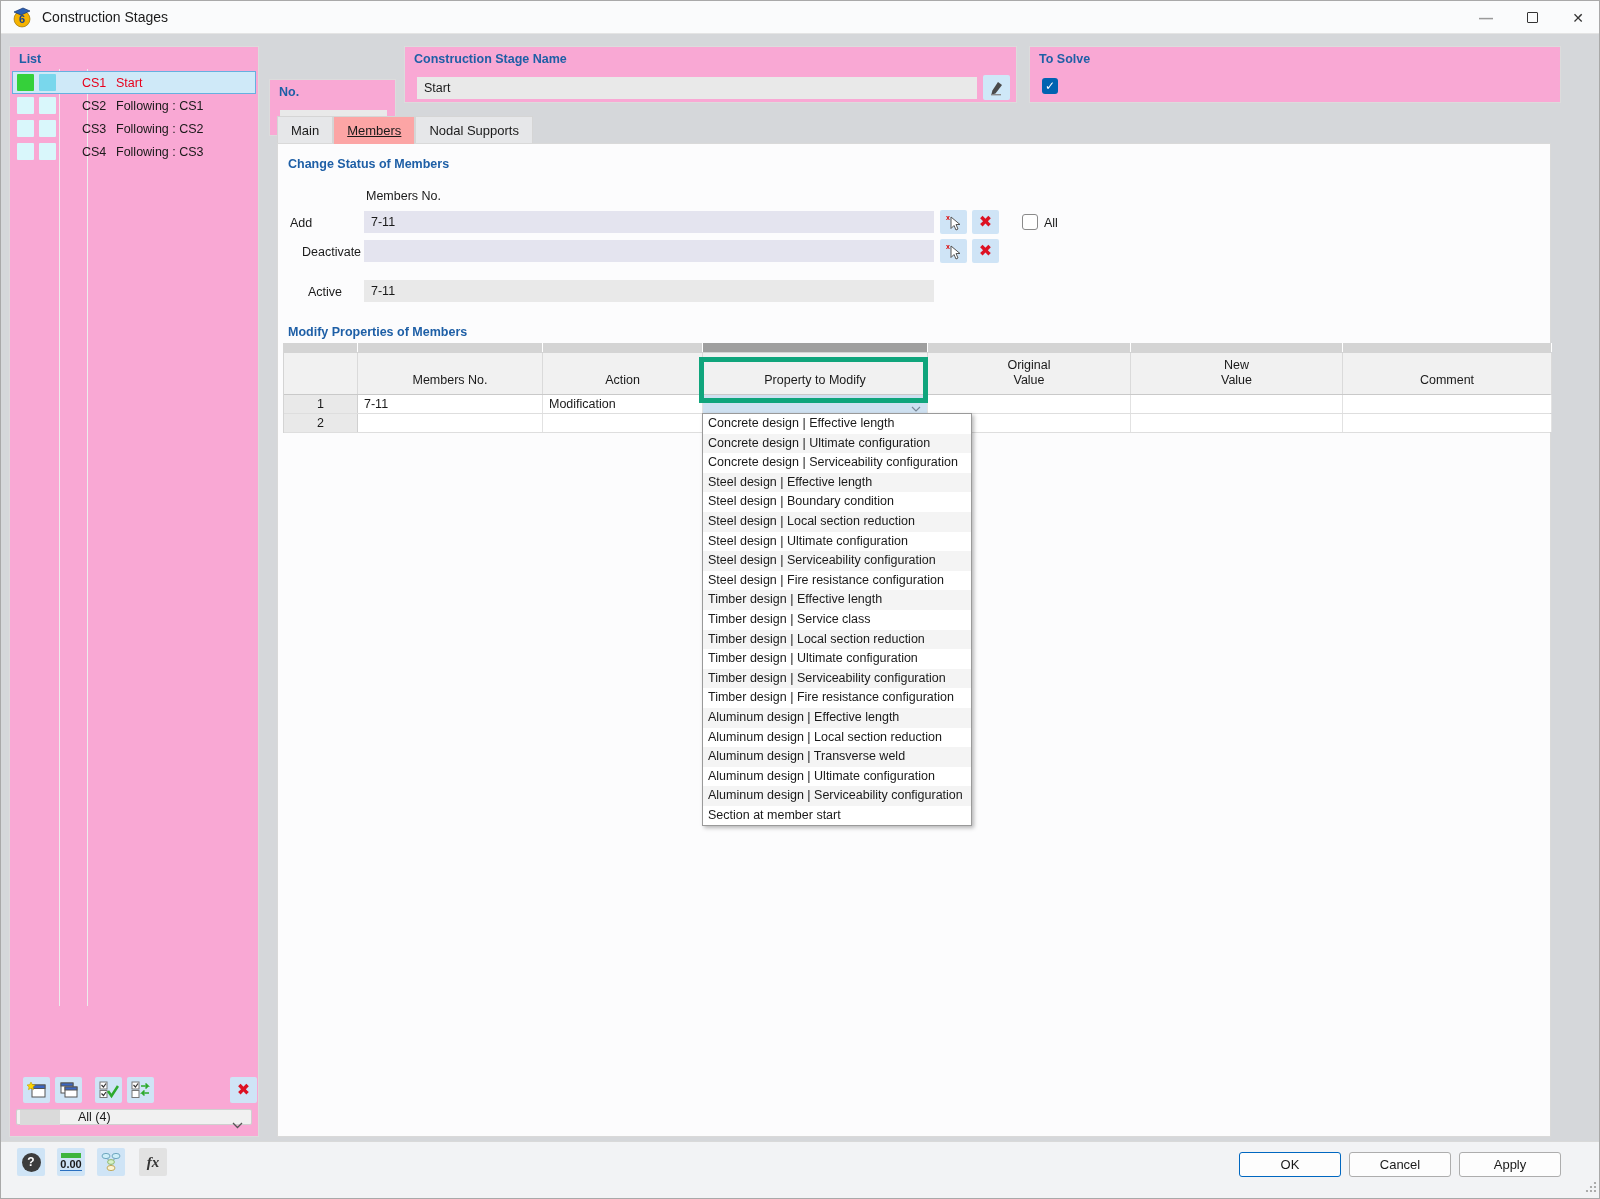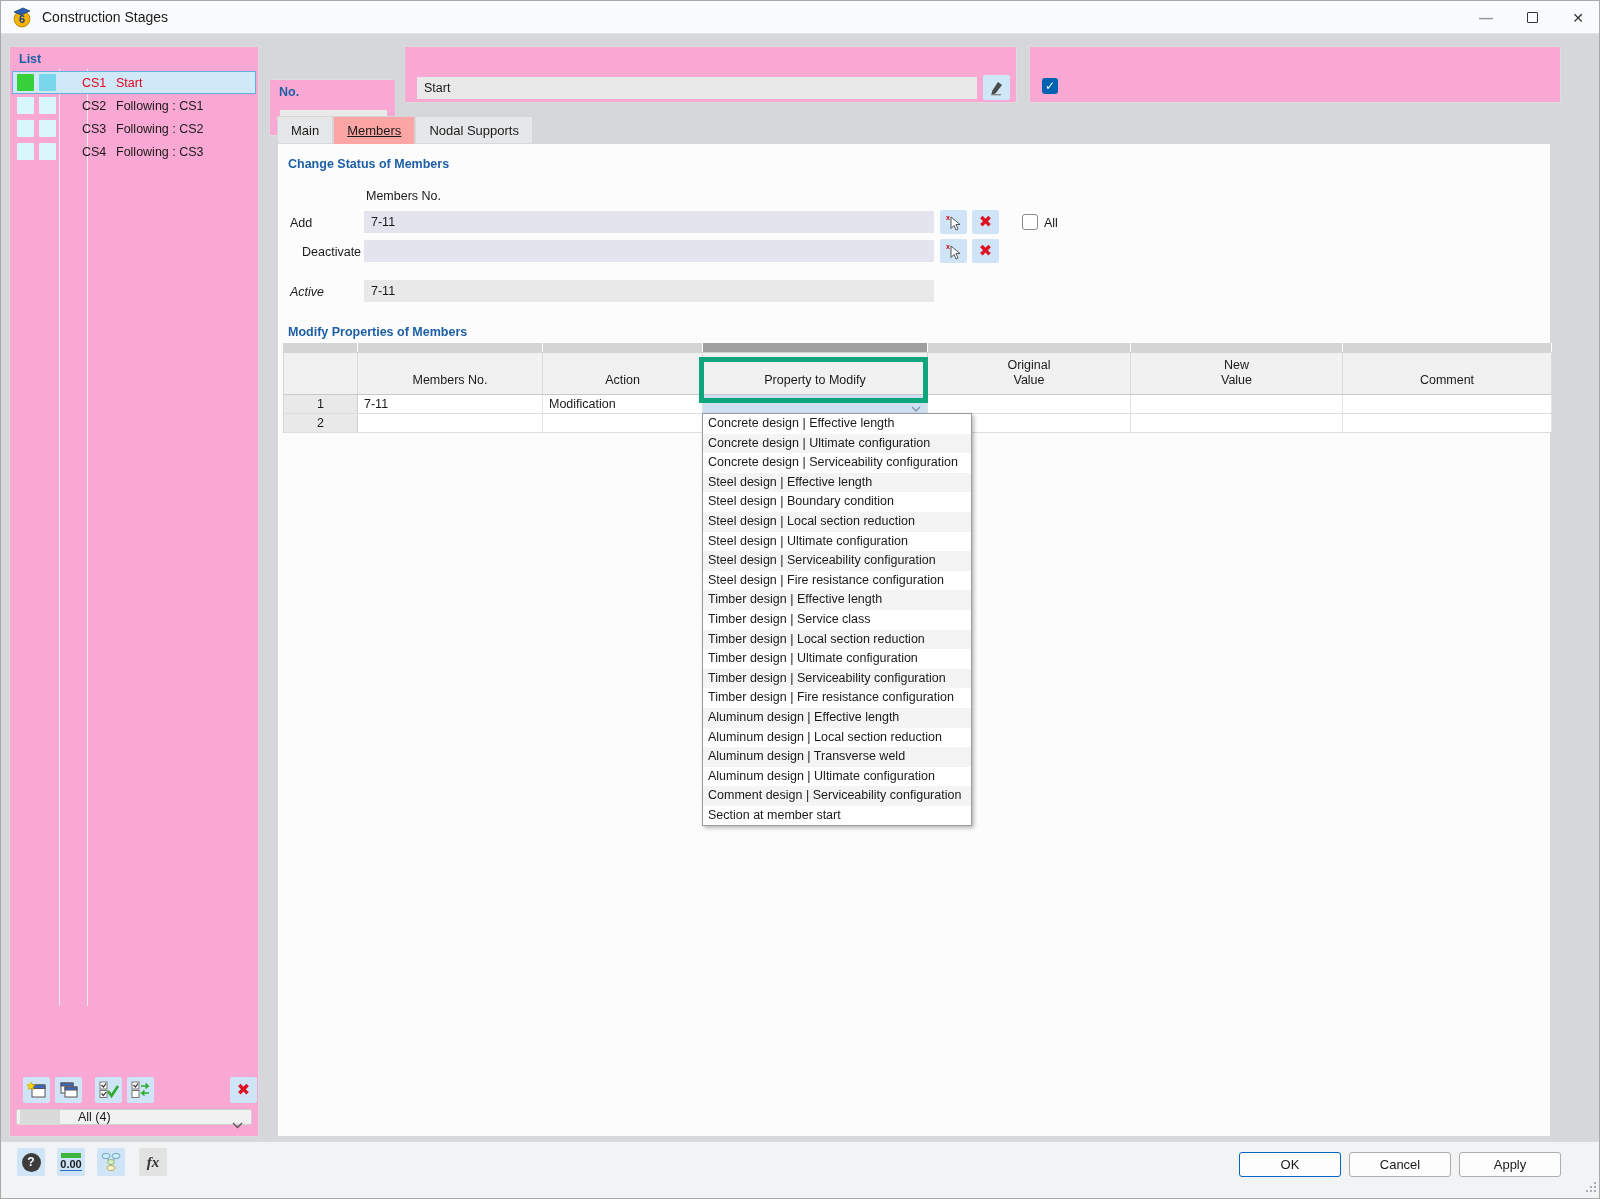--- a/index.html
+++ b/index.html
@@ -235,6 +235,7 @@
   </div>
 
   <div class="panel name-panel">
+    <div class="panel-title">Construction Stage Name</div>
     <div class="field name-field">Start</div>
     <span class="edit-btn">
       <svg width="17" height="16" viewBox="0 0 17 16">

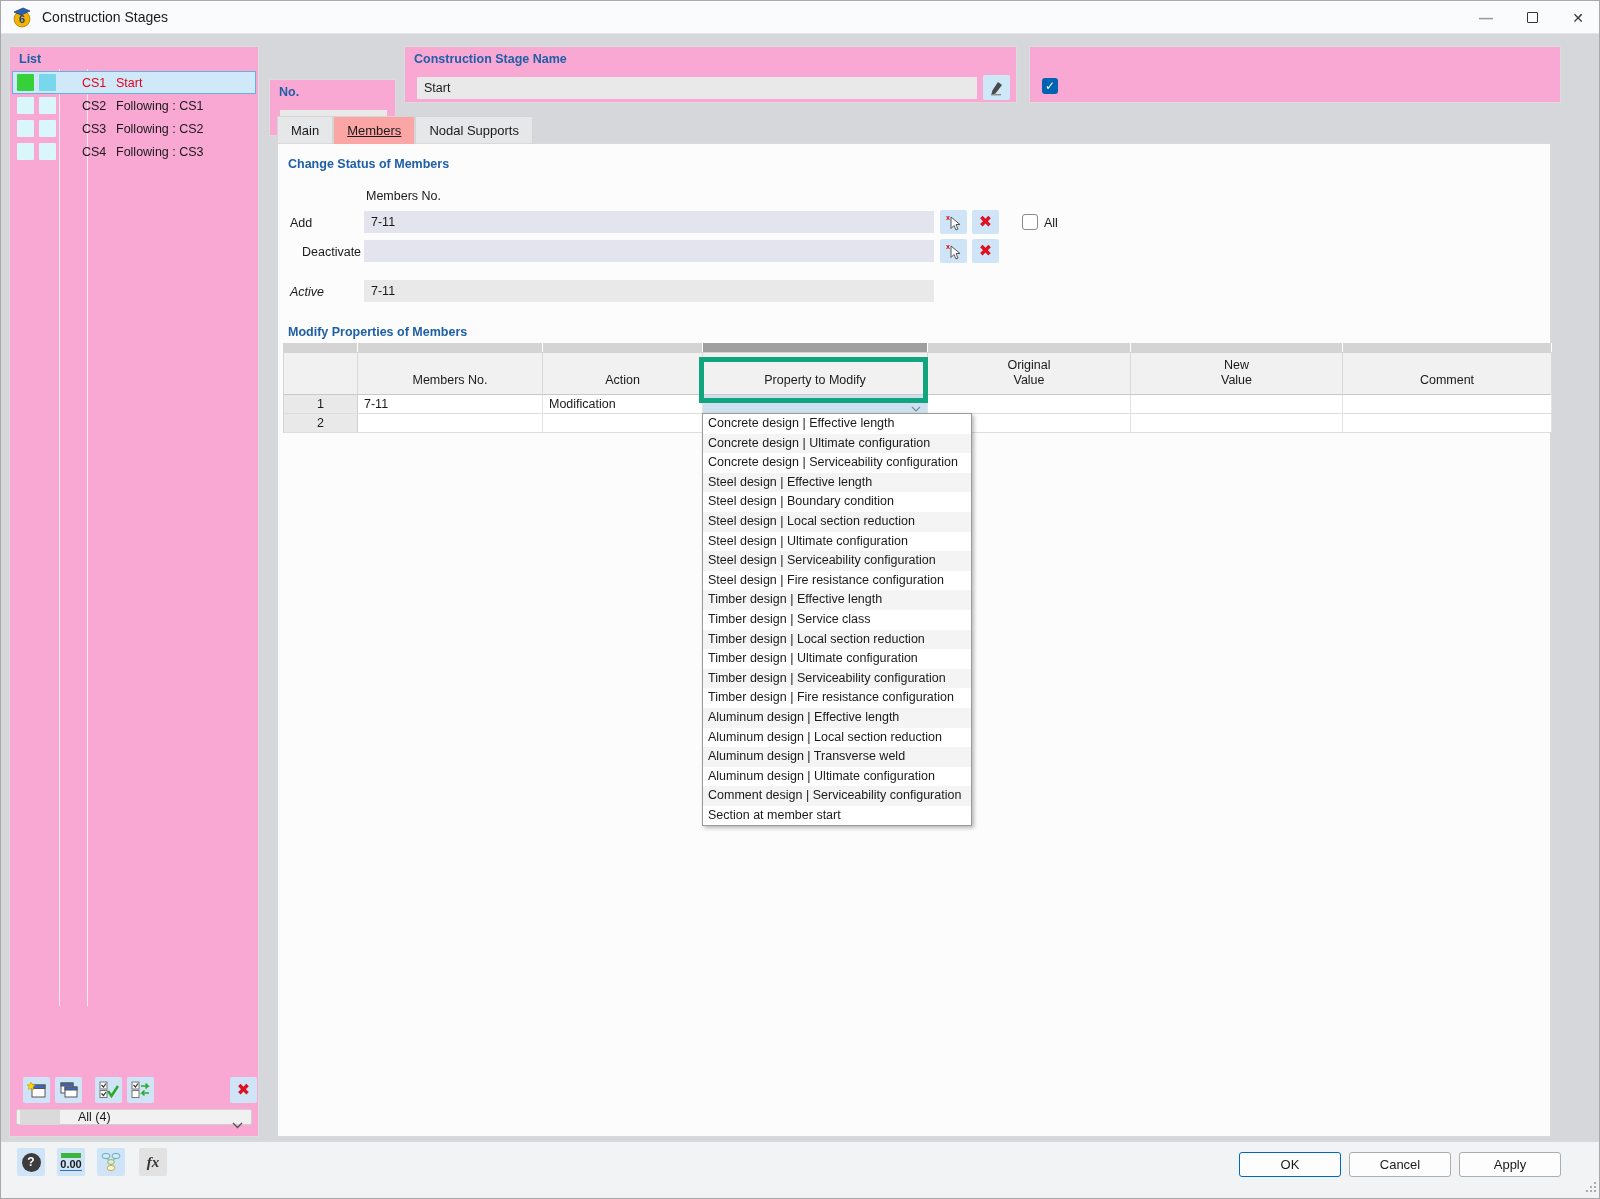--- a/index.html
+++ b/index.html
@@ -246,6 +246,7 @@
   </div>
 
   <div class="panel solve-panel">
+    <div class="panel-title">To Solve</div>
     <span class="checkbox checked solve-cb">✓</span>
   </div>
 

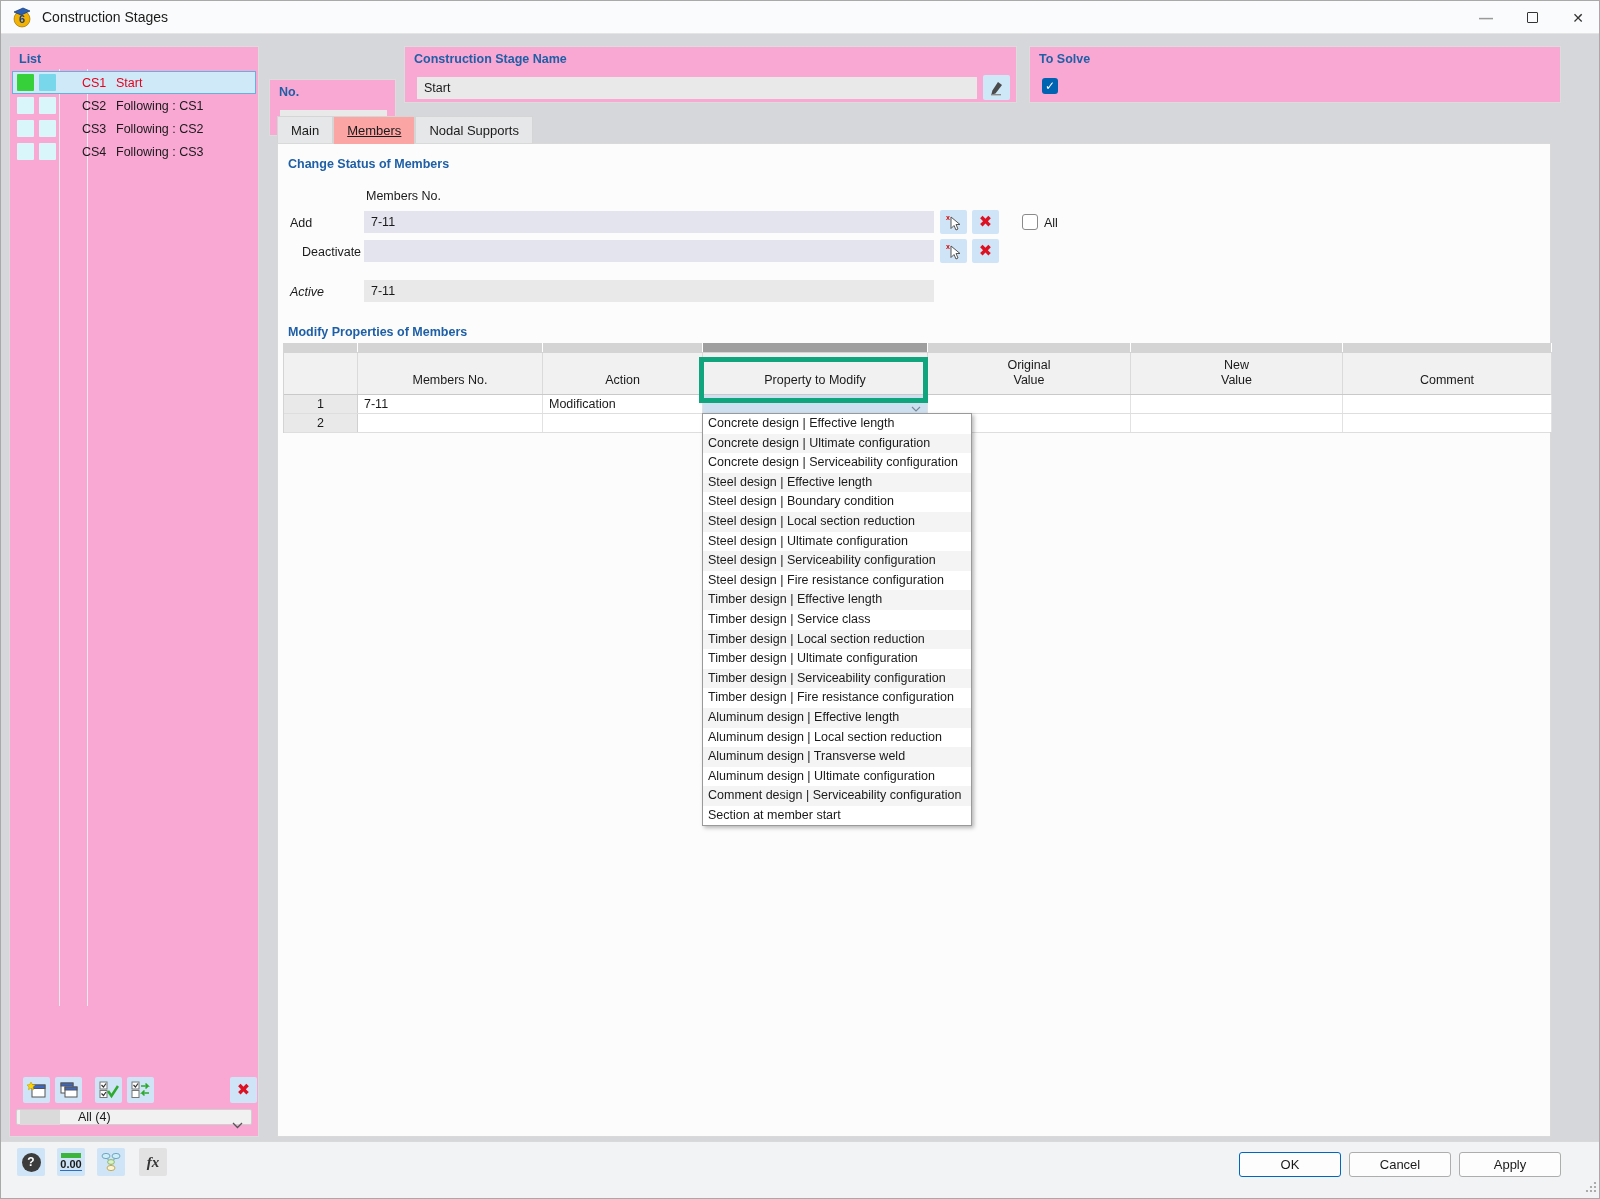--- a/index.html
+++ b/index.html
@@ -76,7 +76,7 @@
   .mn-lbl{left:88px;top:45px;}
   .add-lbl{left:12px;top:72px;}
   .deact-lbl{left:24px;top:101px;}
-  .active-lbl{left:12px;top:141px;font-style:italic;}
+  .active-lbl{left:30px;top:141px;}
   .inp{position:absolute;left:86px;width:570px;height:22px;background:#e4e4ef;display:flex;align-items:center;padding-left:7px;}
   .add-inp{top:67px;} .deact-inp{top:96px;}
   .active-field{position:absolute;left:86px;top:136px;width:570px;height:22px;background:#e9e9e9;display:flex;align-items:center;padding-left:7px;}

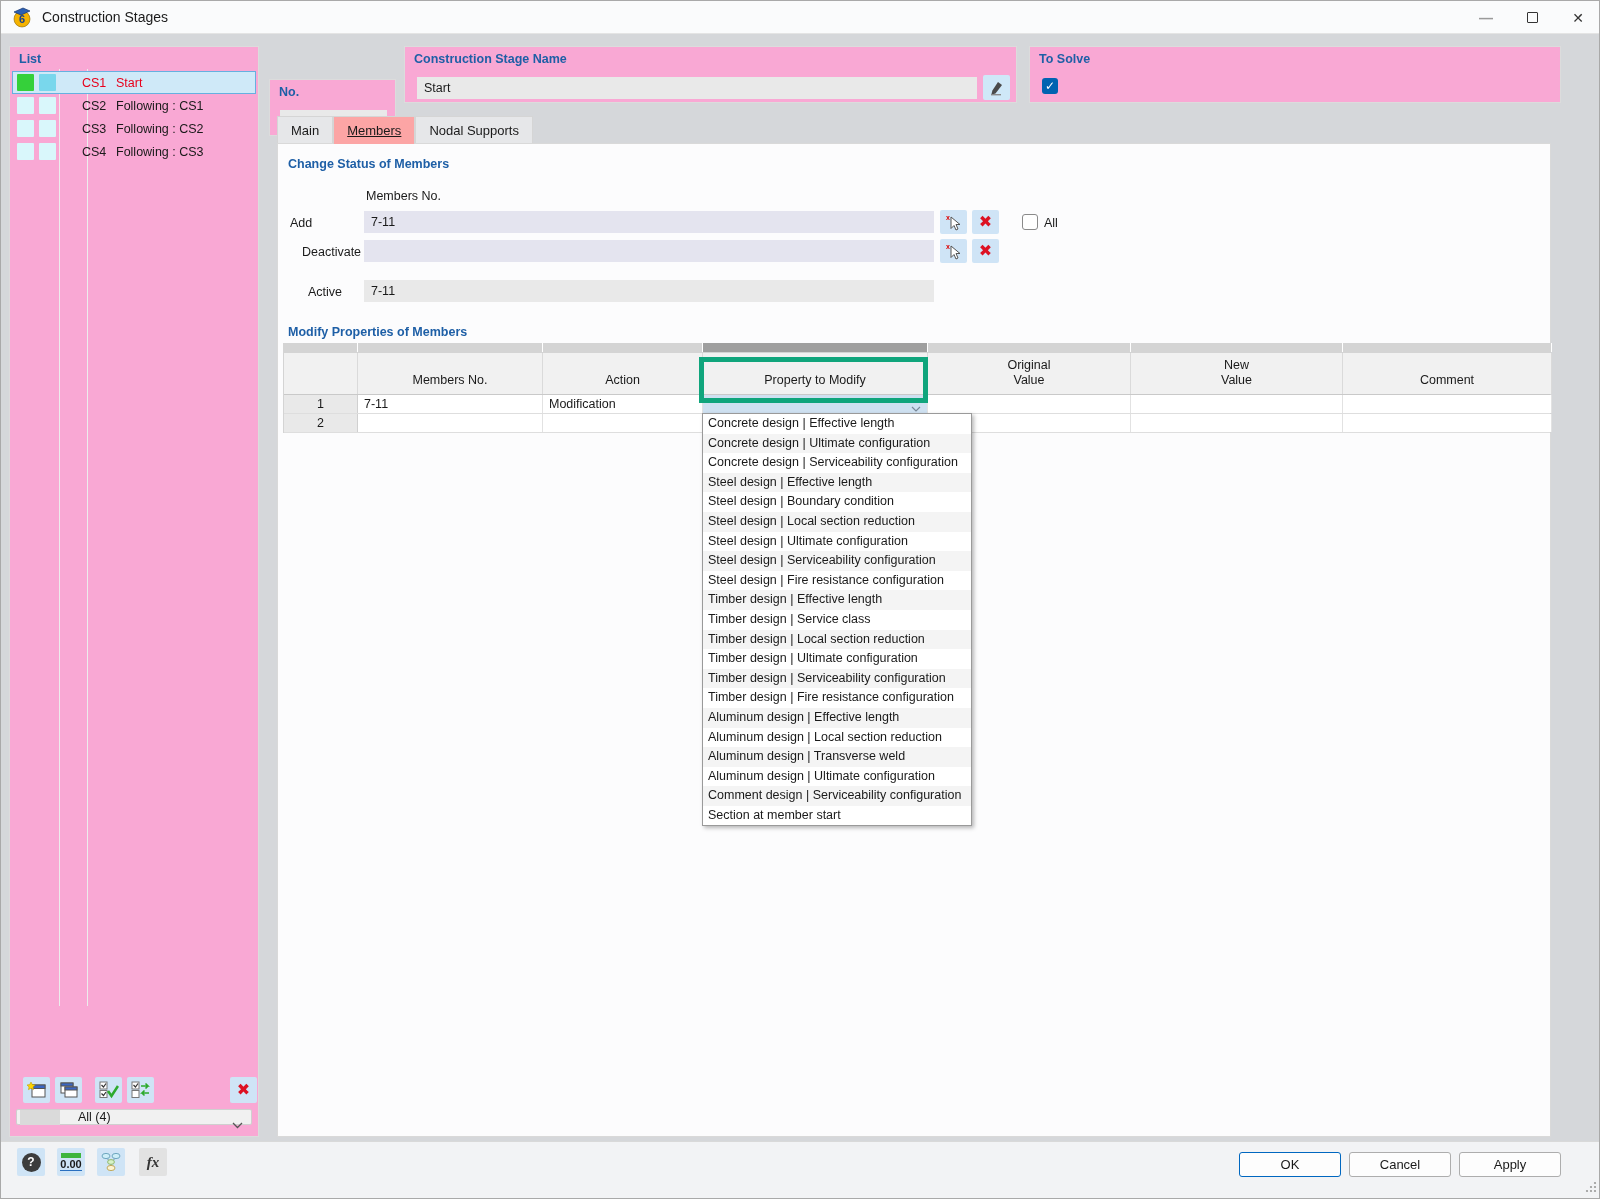--- a/index.html
+++ b/index.html
@@ -361,7 +361,7 @@
         <div class="dd-item">Aluminum design | Local section reduction</div>
         <div class="dd-item">Aluminum design | Transverse weld</div>
         <div class="dd-item">Aluminum design | Ultimate configuration</div>
-        <div class="dd-item">Comment design | Serviceability configuration</div>
+        <div class="dd-item">Aluminum design | Serviceability configuration</div>
         <div class="dd-item">Section at member start</div>
       </div>
   </div>

